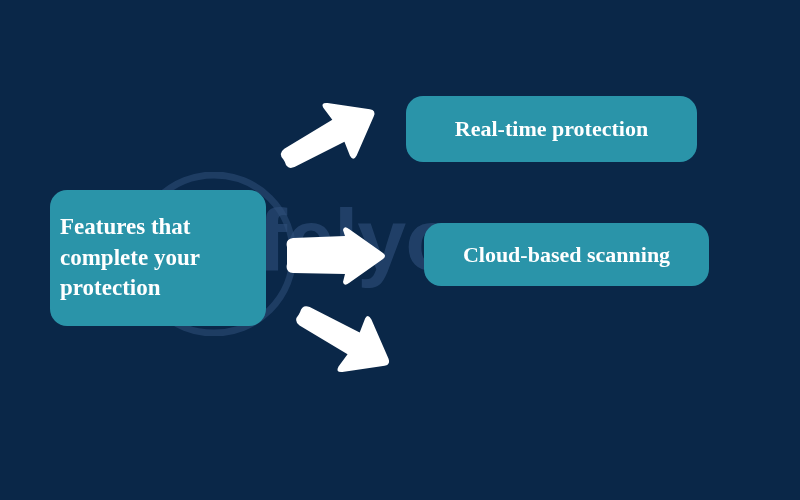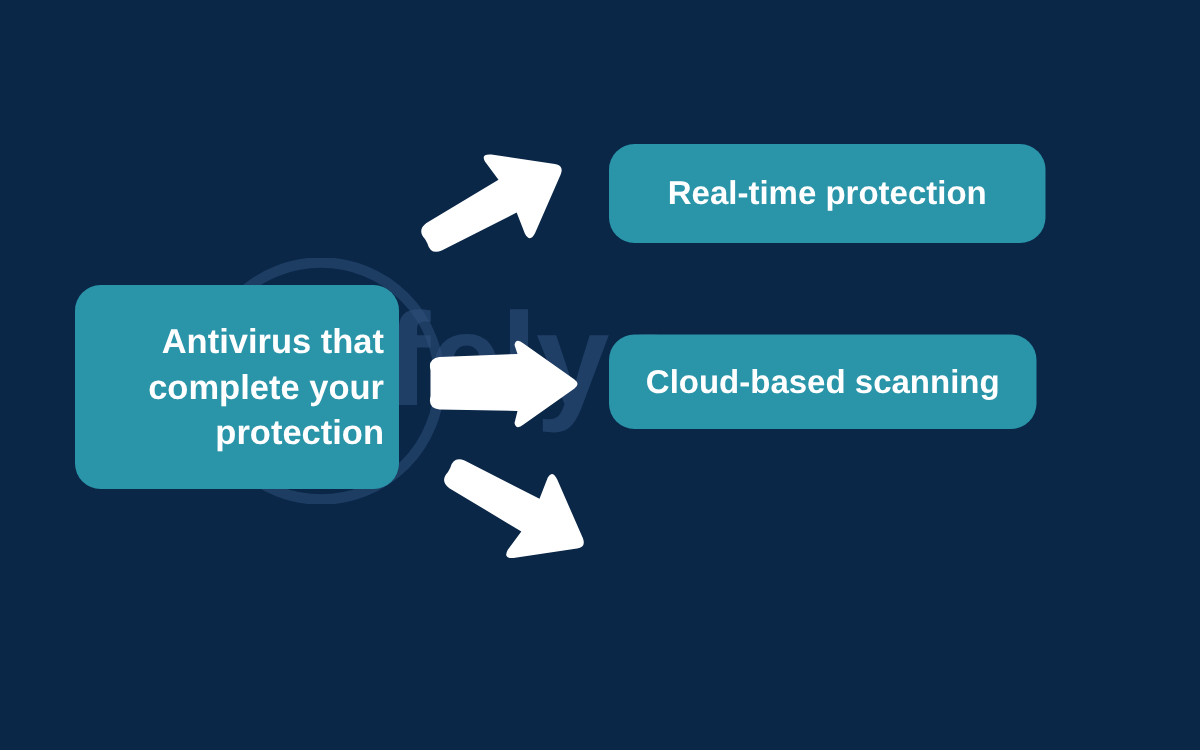--- a/index.html
+++ b/index.html
@@ -63,9 +63,10 @@
     font-weight: bold;
   }
   .node-label {
-    text-align: right;
+    text-align: left;
     line-height: 1.32;
     color: #ffffff;
+    font-family: Liberation Serif, serif;
   }
 
   .node-root {

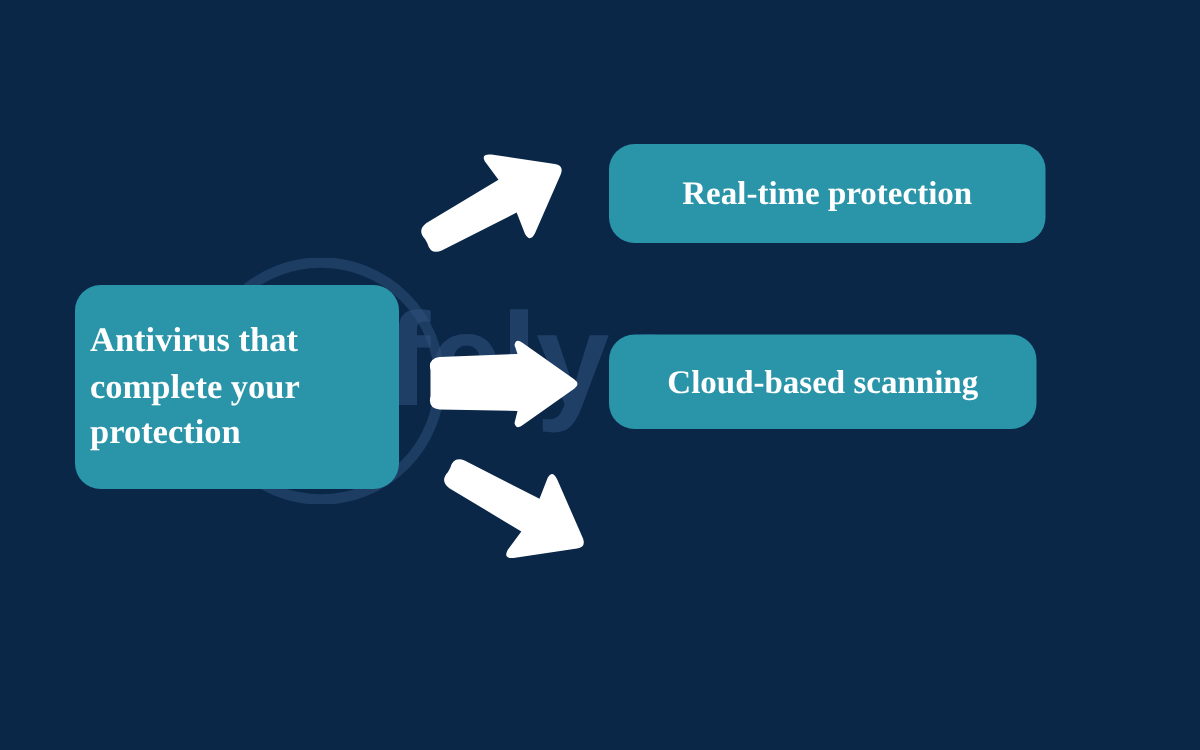--- a/index.html
+++ b/index.html
@@ -152,7 +152,7 @@
   </div>
 
   <div class="node node-root">
-    <div class="node-label">Antivirus that complete your protection</div>
+    <div class="node-label">Features that complete your protection</div>
   </div>
 
   <div class="node node-a">

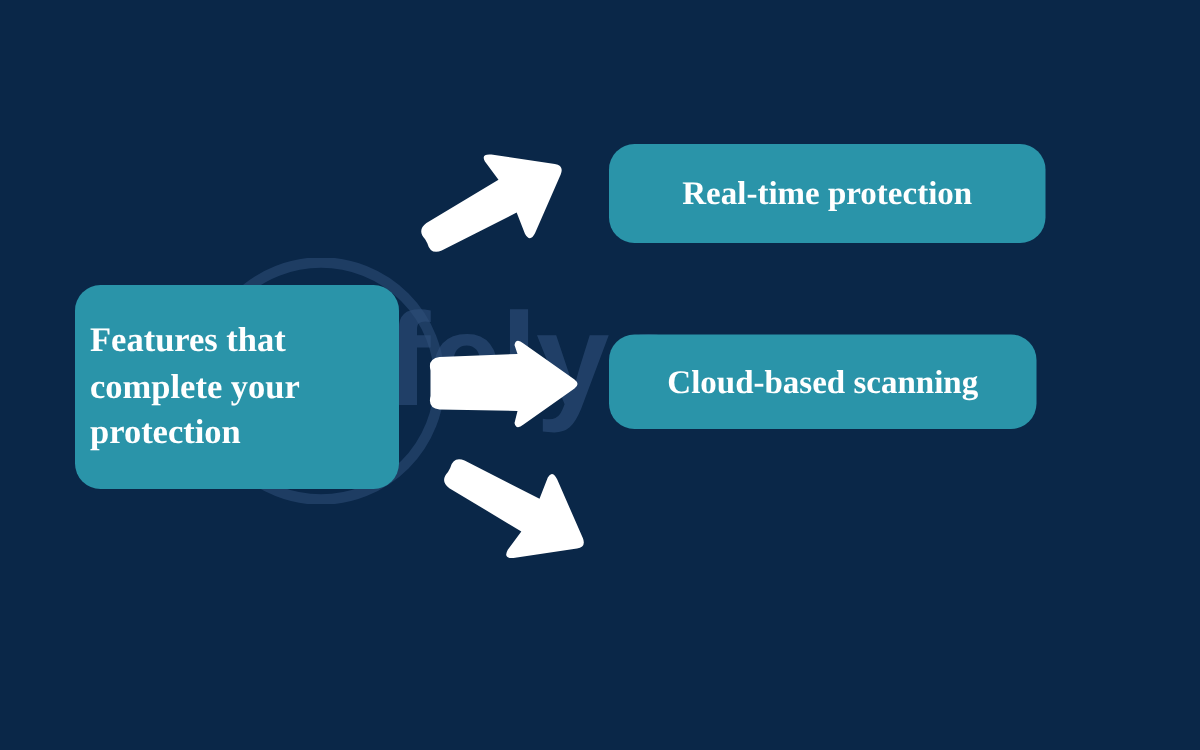--- a/index.html
+++ b/index.html
@@ -85,7 +85,7 @@
     height: 66px;
   }
   .node-b {
-    left: 406px;
+    left: 424px;
     top: 223px;
     width: 285px;
     height: 63px;

